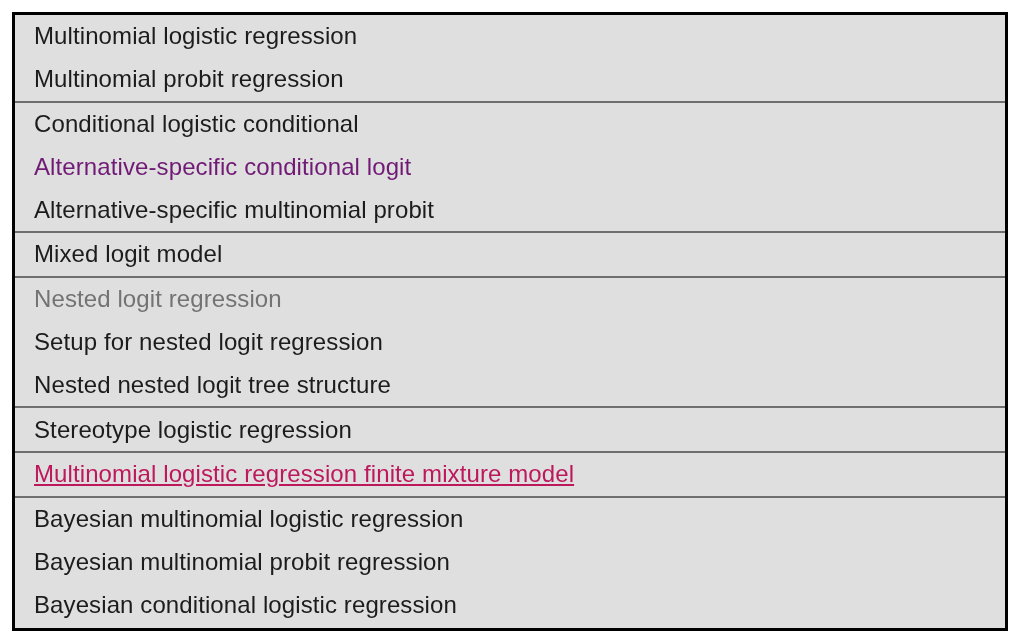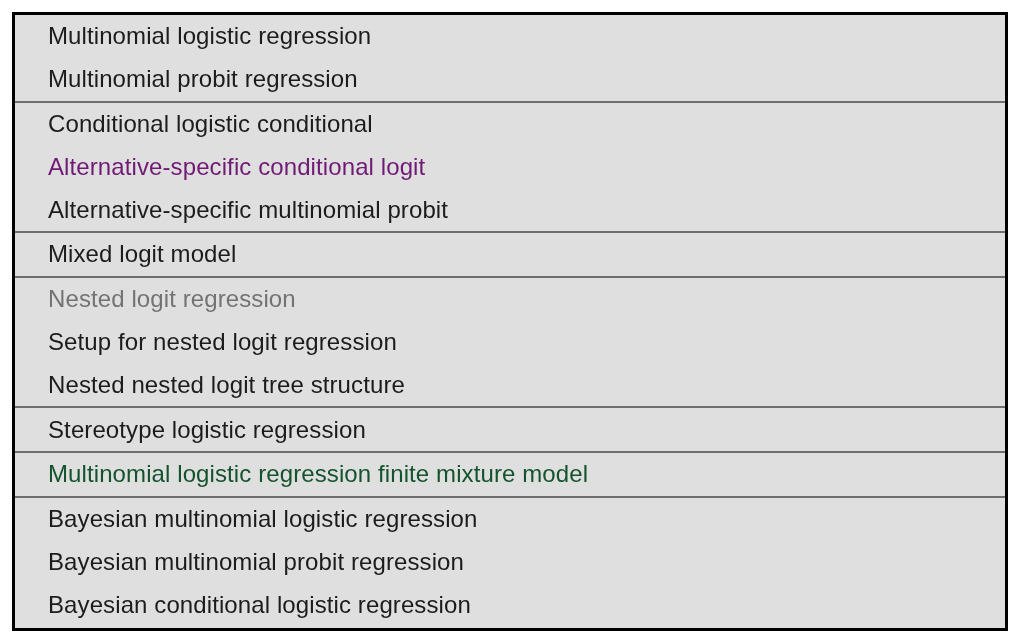--- a/index.html
+++ b/index.html
@@ -41,7 +41,7 @@
     height: 42.8px;
     display: flex;
     align-items: center;
-    padding-left: 33px;
+    padding-left: 19px;
     font-size: 24px;
     letter-spacing: 0.1px;
     color: #1c1c1c;

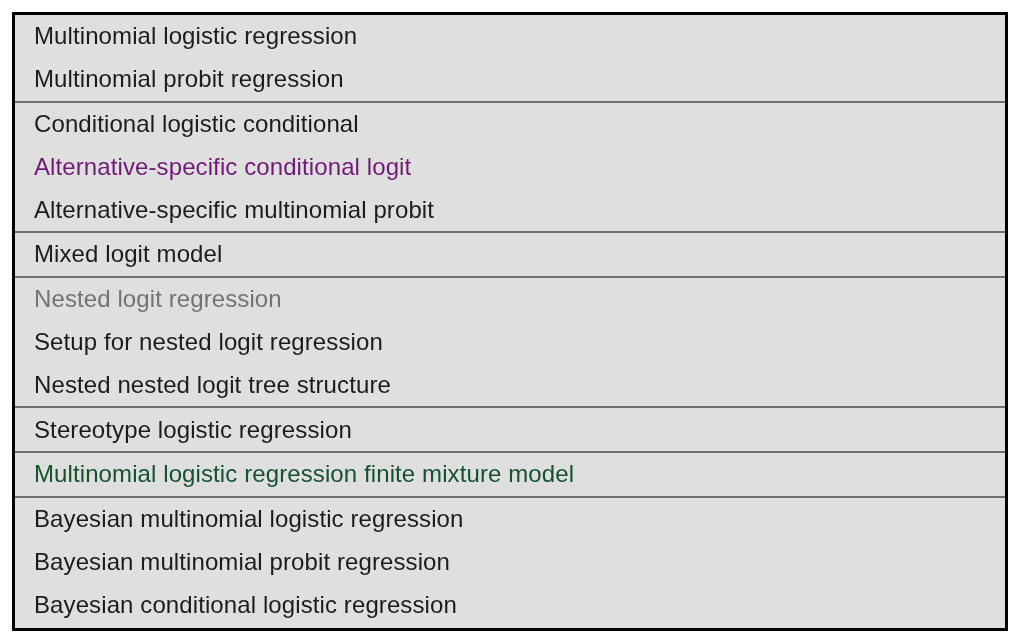--- a/index.html
+++ b/index.html
@@ -74,7 +74,7 @@
         <div class="row" style="color: rgb(28, 28, 28);">Stereotype logistic regression</div>
       </div>
       <div class="group" style="border-bottom-color: rgb(110, 110, 110);">
-        <div class="row" style="color: #14532d;">Multinomial logistic regression finite mixture model</div>
+        <div class="row" style="color: #be185d; text-decoration: underline;">Multinomial logistic regression finite mixture model</div>
       </div>
       <div class="group" style="border-bottom-color: rgb(110, 110, 110);">
         <div class="row" style="color: rgb(28, 28, 28);">Bayesian multinomial logistic regression</div>

